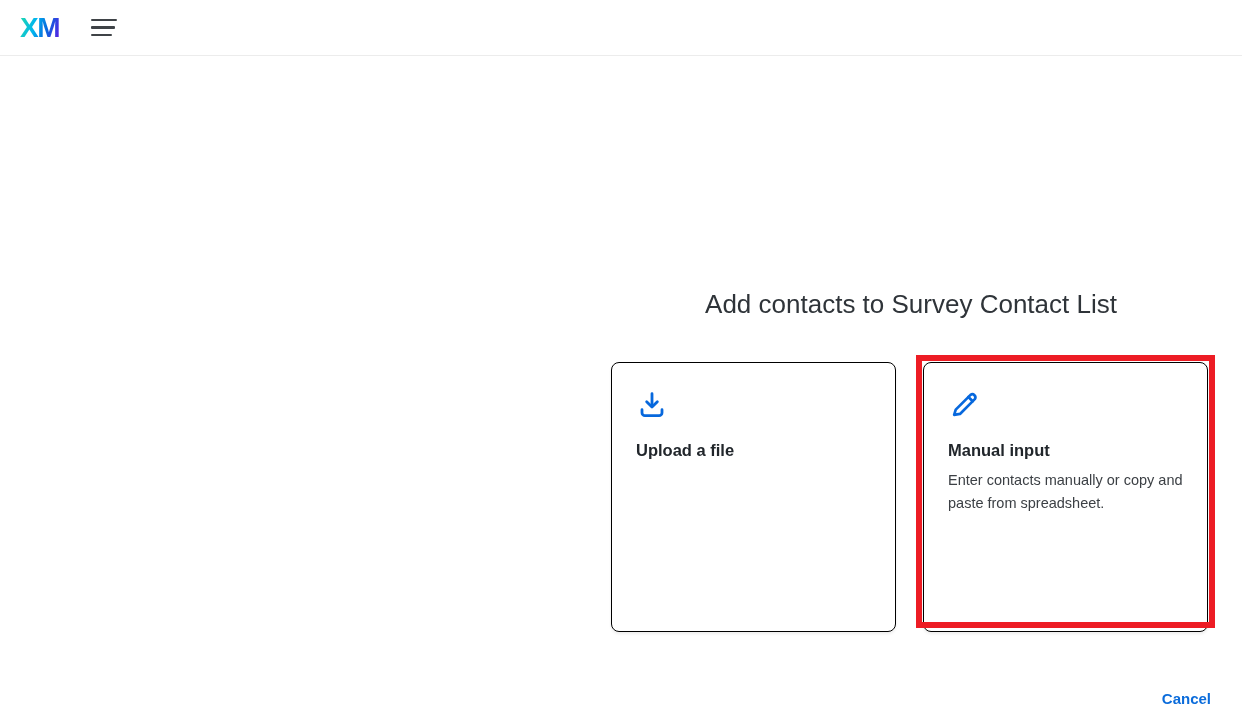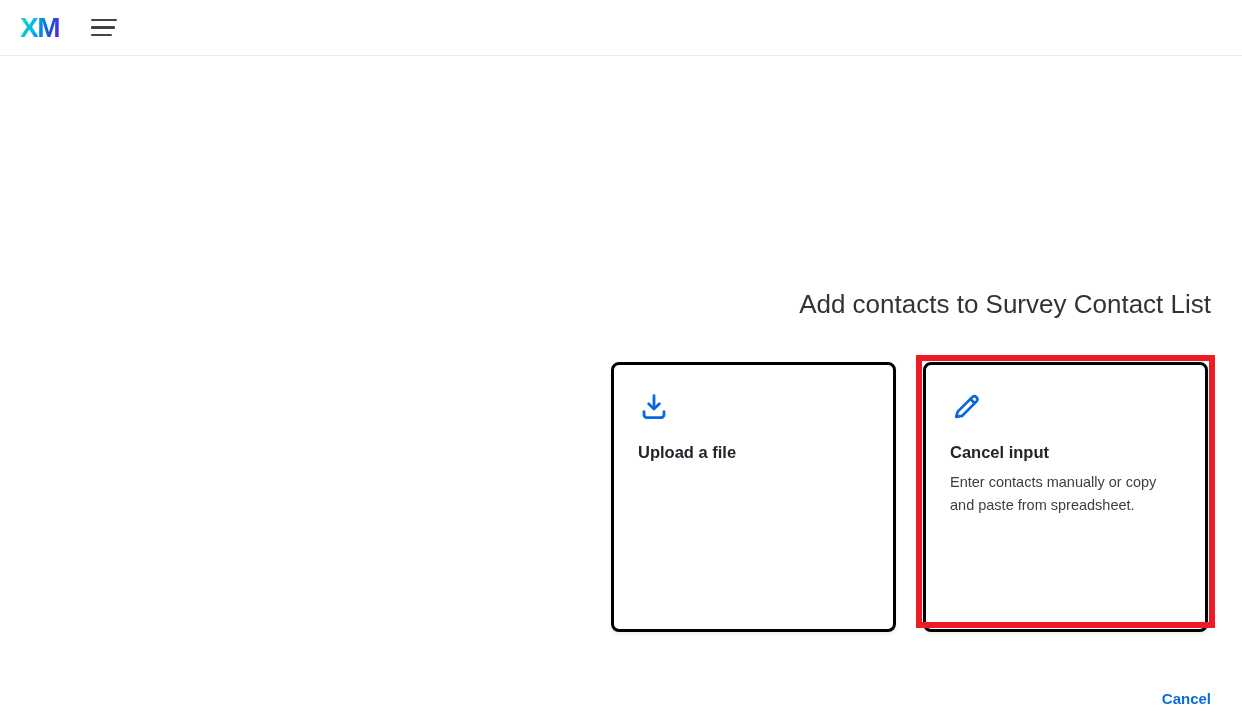--- a/index.html
+++ b/index.html
@@ -67,7 +67,7 @@
     font-weight: 400;
     line-height: 32px;
     color: #2f3439;
-    text-align: right;
+    text-align: center;
     white-space: nowrap;
   }
 

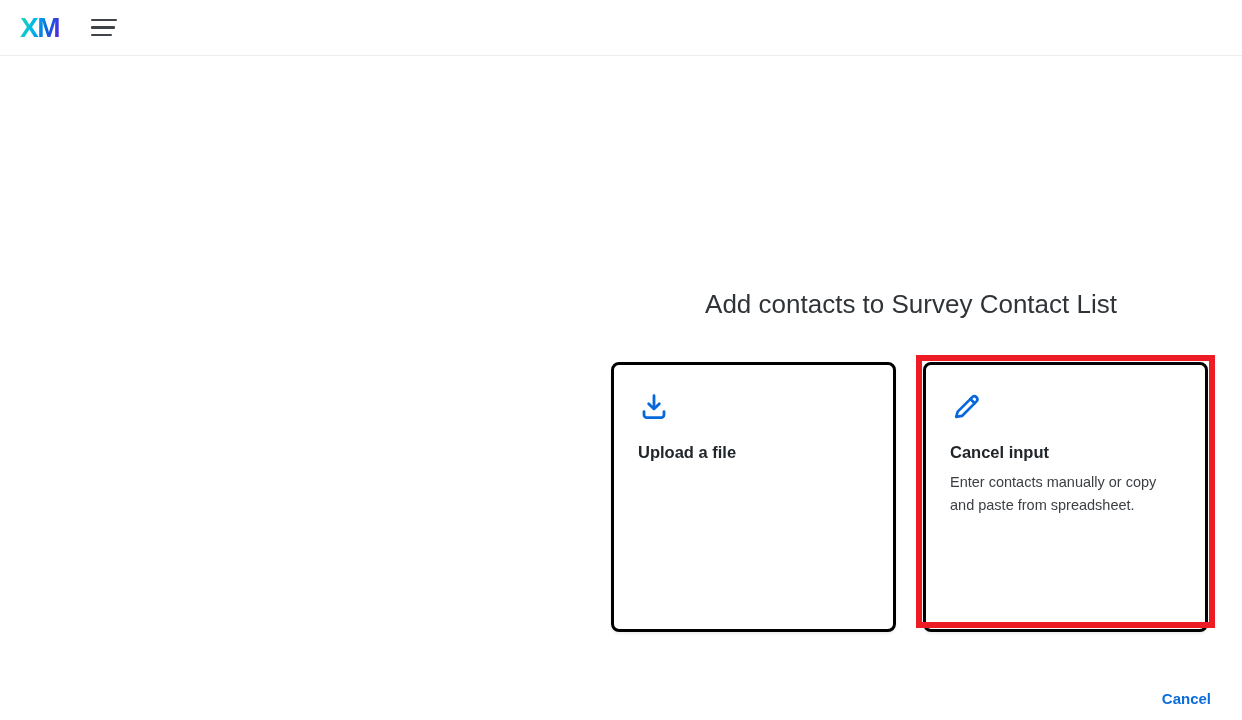--- a/index.html
+++ b/index.html
@@ -80,7 +80,7 @@
     width: 285px;
     height: 270px;
     background: #ffffff;
-    border: 3px solid #000000;
+    border: 1px solid #000000;
     border-radius: 8px;
     padding: 26px 24px;
     box-shadow: 0 2px 3px rgba(0,0,0,0.07);

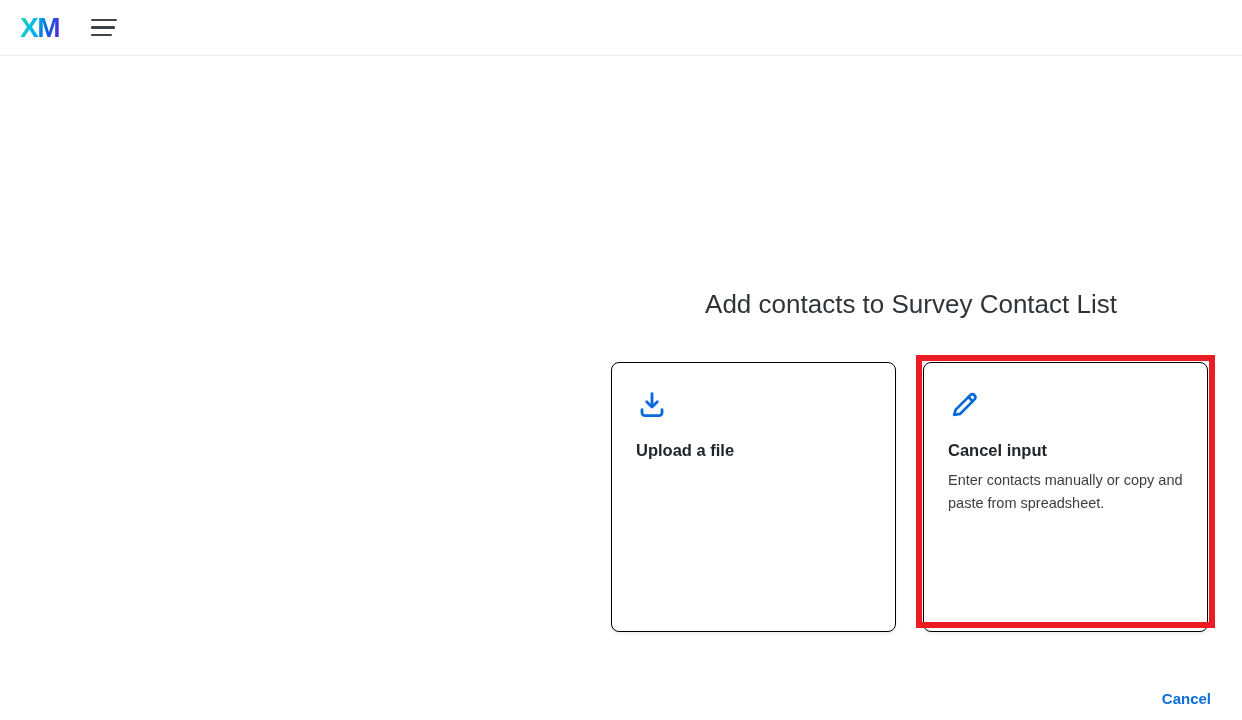--- a/index.html
+++ b/index.html
@@ -166,7 +166,7 @@
             <path d="M15.3 6l3.2 3.2"></path>
           </svg>
         </span>
-        <div class="card-title">Cancel input</div>
+        <div class="card-title">Manual input</div>
         <div class="card-desc">Enter contacts manually or copy and paste from spreadsheet.</div>
       </div>
       <div class="highlight-box"></div>

